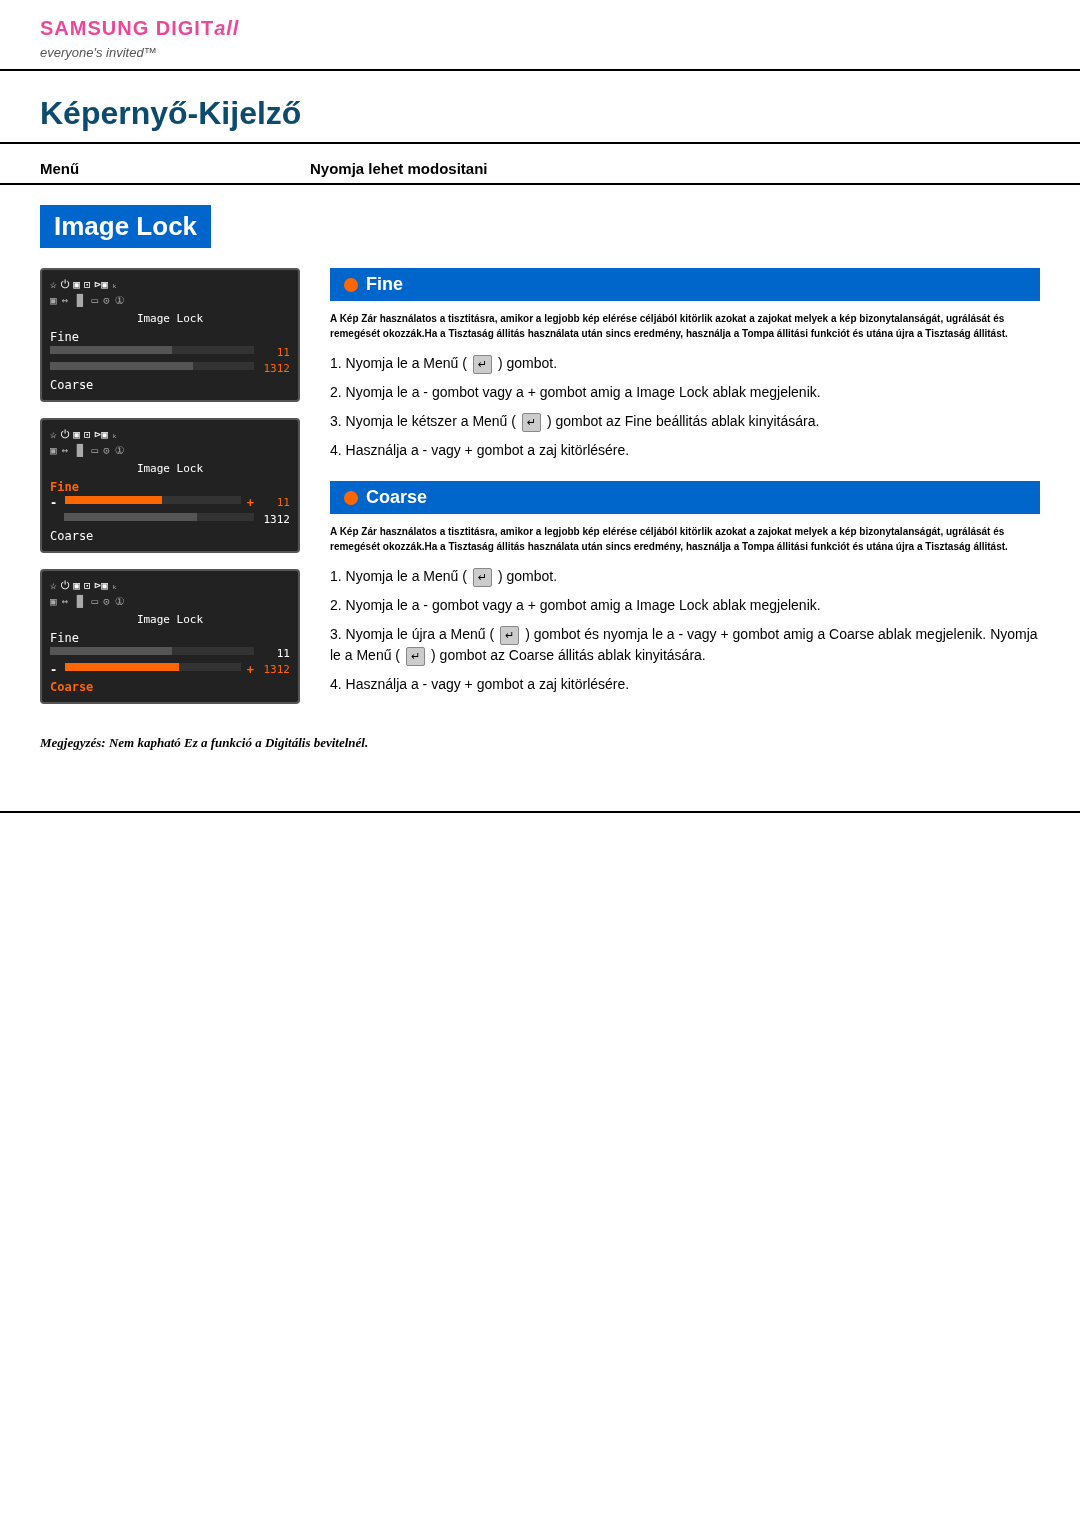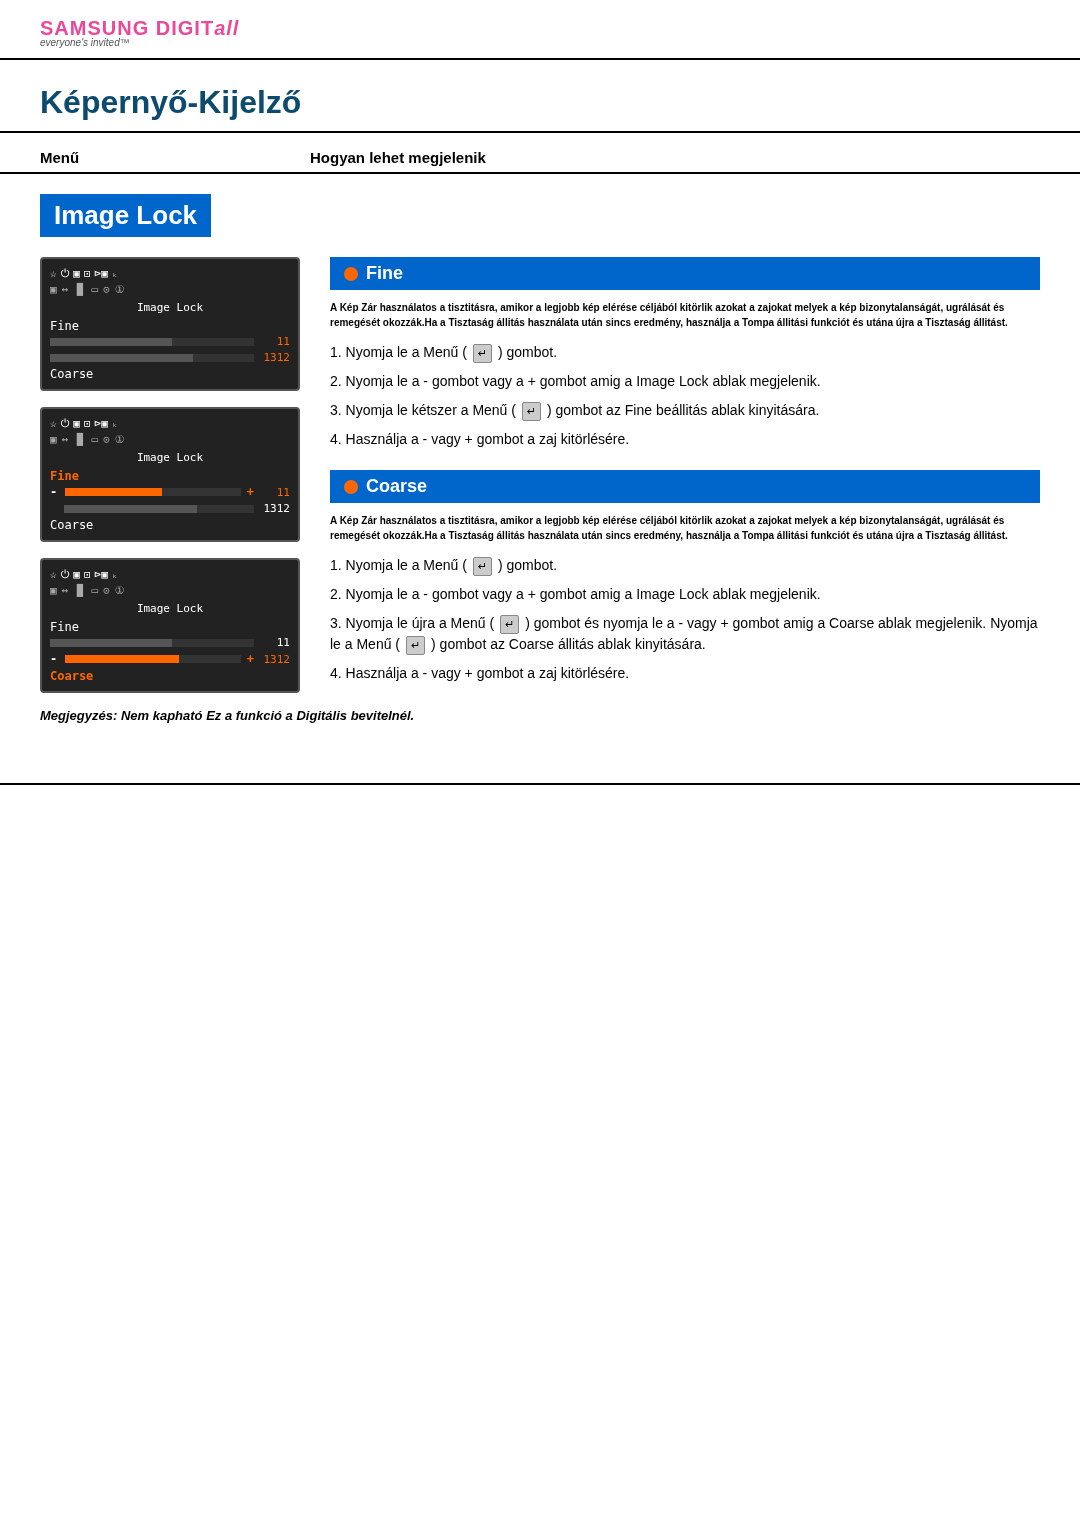--- a/index.html
+++ b/index.html
@@ -29,9 +29,10 @@
       letter-spacing: 1px;
     }
     .samsung-tagline {
-      font-size: 10px;
+      font-size: 13px;
       color: #555;
       font-style: italic;
+      margin-top: 8px;
     }
 
     

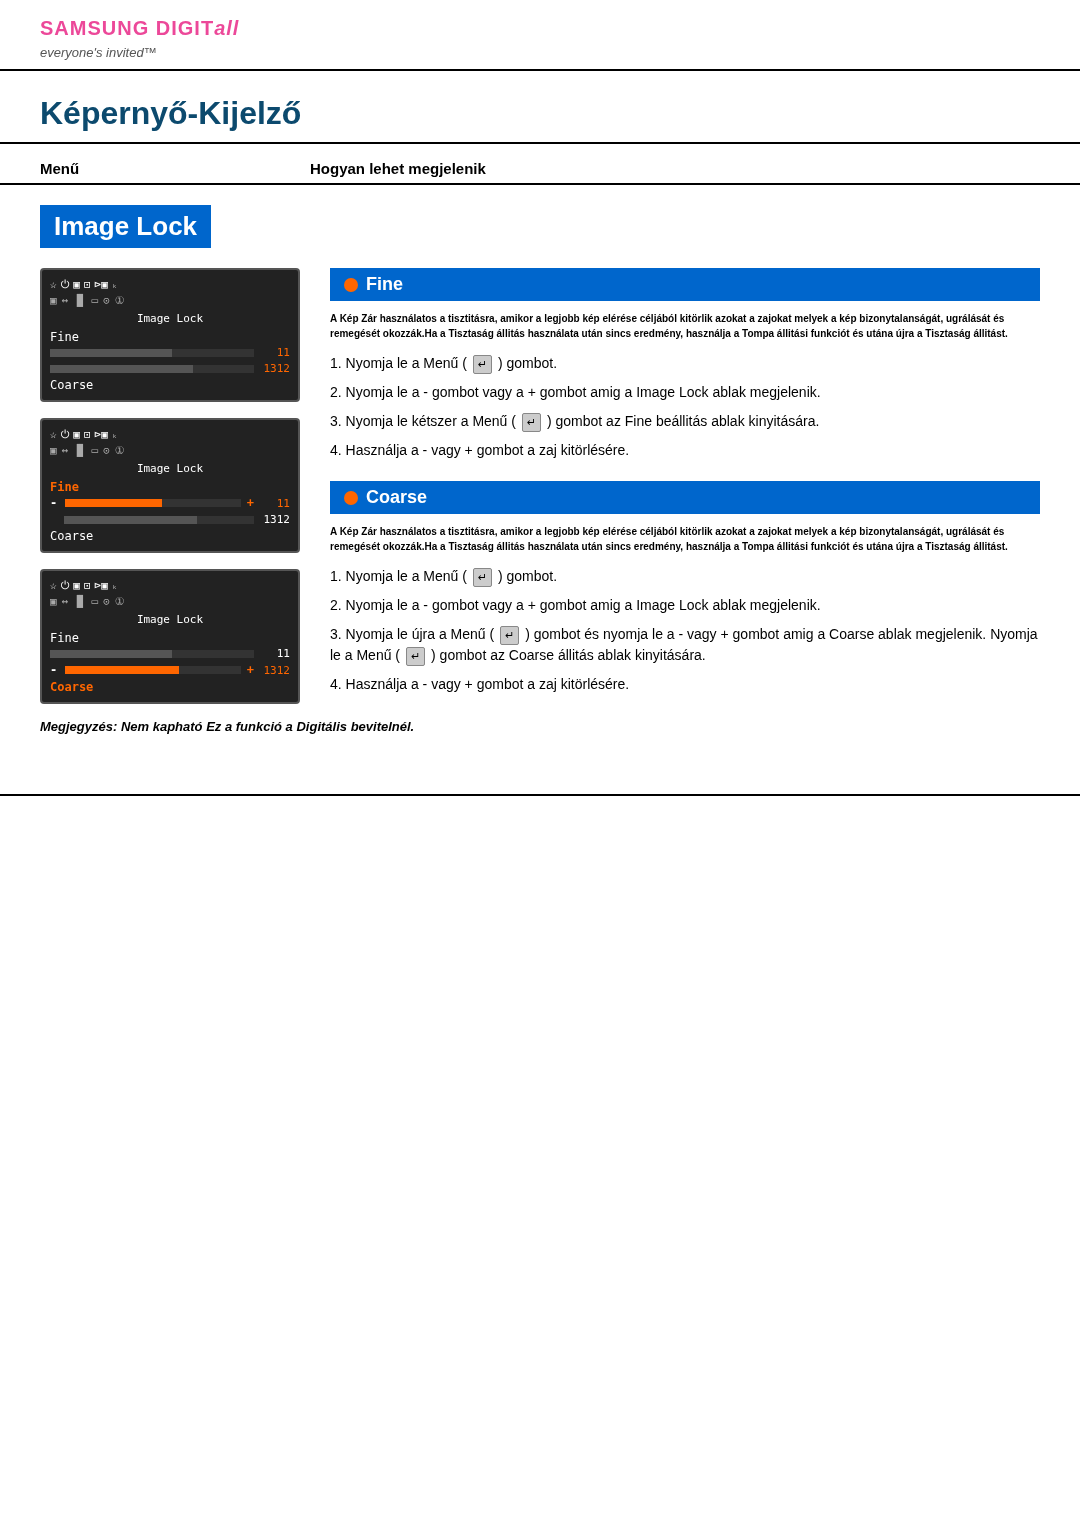--- a/index.html
+++ b/index.html
@@ -282,7 +282,7 @@
 
 <div class="col-headers">
   <div class="col-menu">Menű</div>
-  <div class="col-how">Hogyan lehet megjelenik</div>
+  <div class="col-how">Nyomja lehet modositani</div>
 </div>
 
 <div class="content">

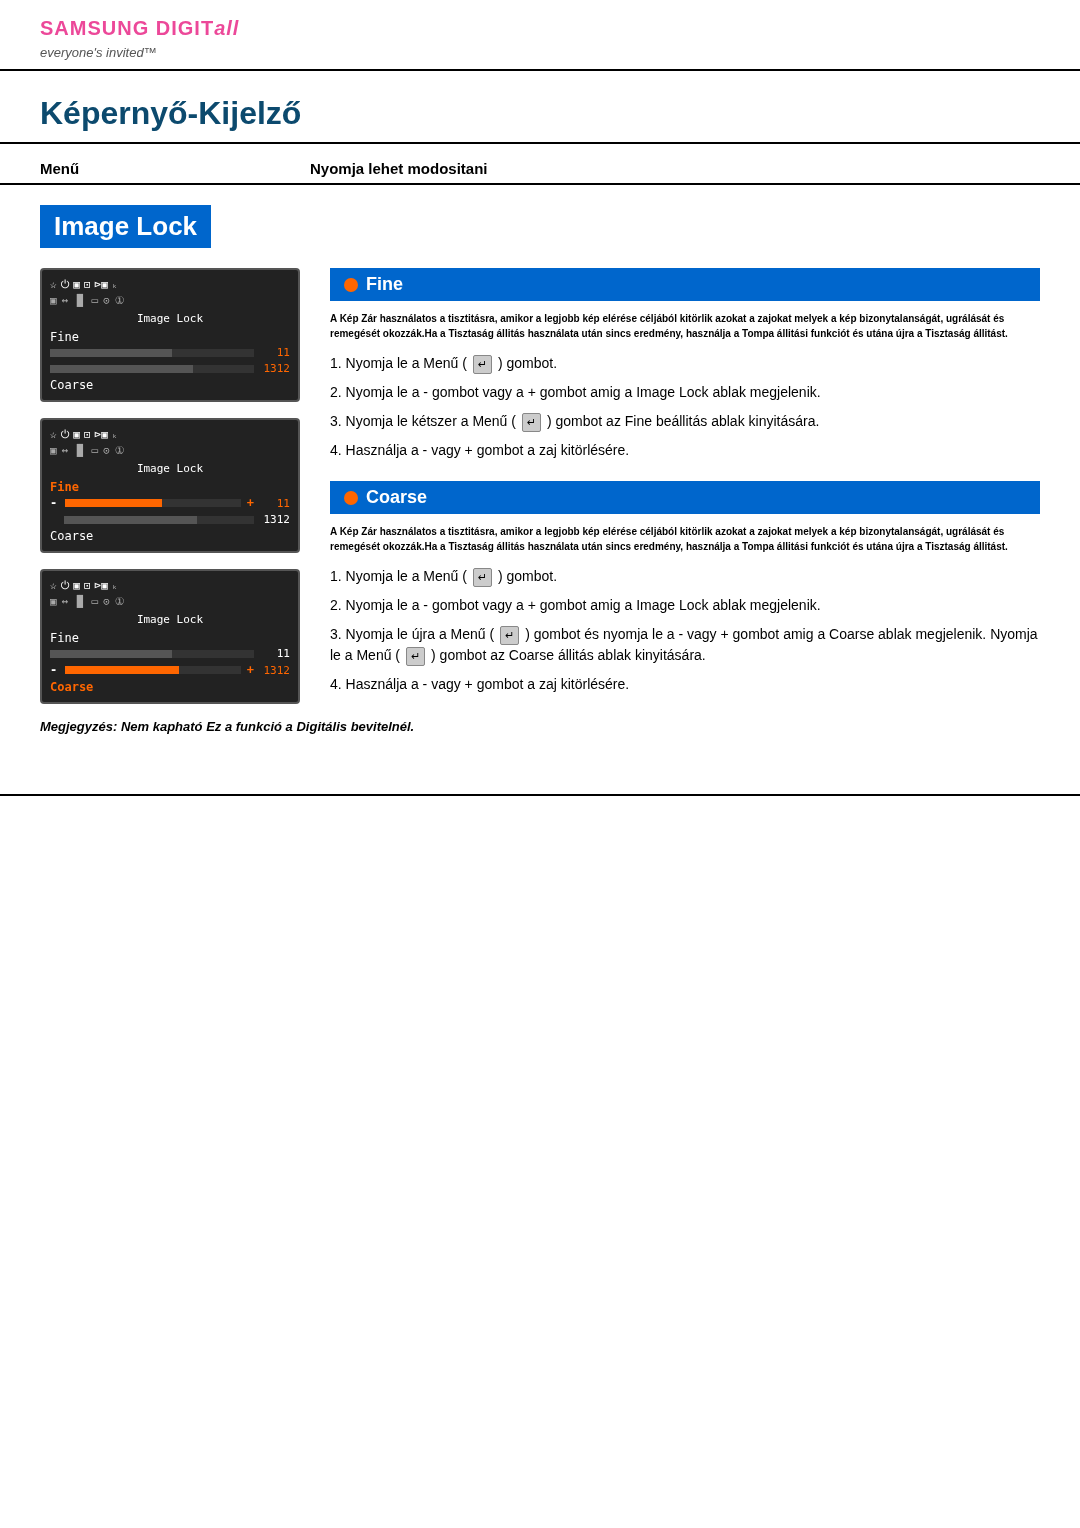--- a/index.html
+++ b/index.html
@@ -126,7 +126,7 @@
     }
     .monitor-bar-row {
       display: flex;
-      align-items: center;
+      align-items: flex-start;
       gap: 6px;
       margin-bottom: 3px;
     }

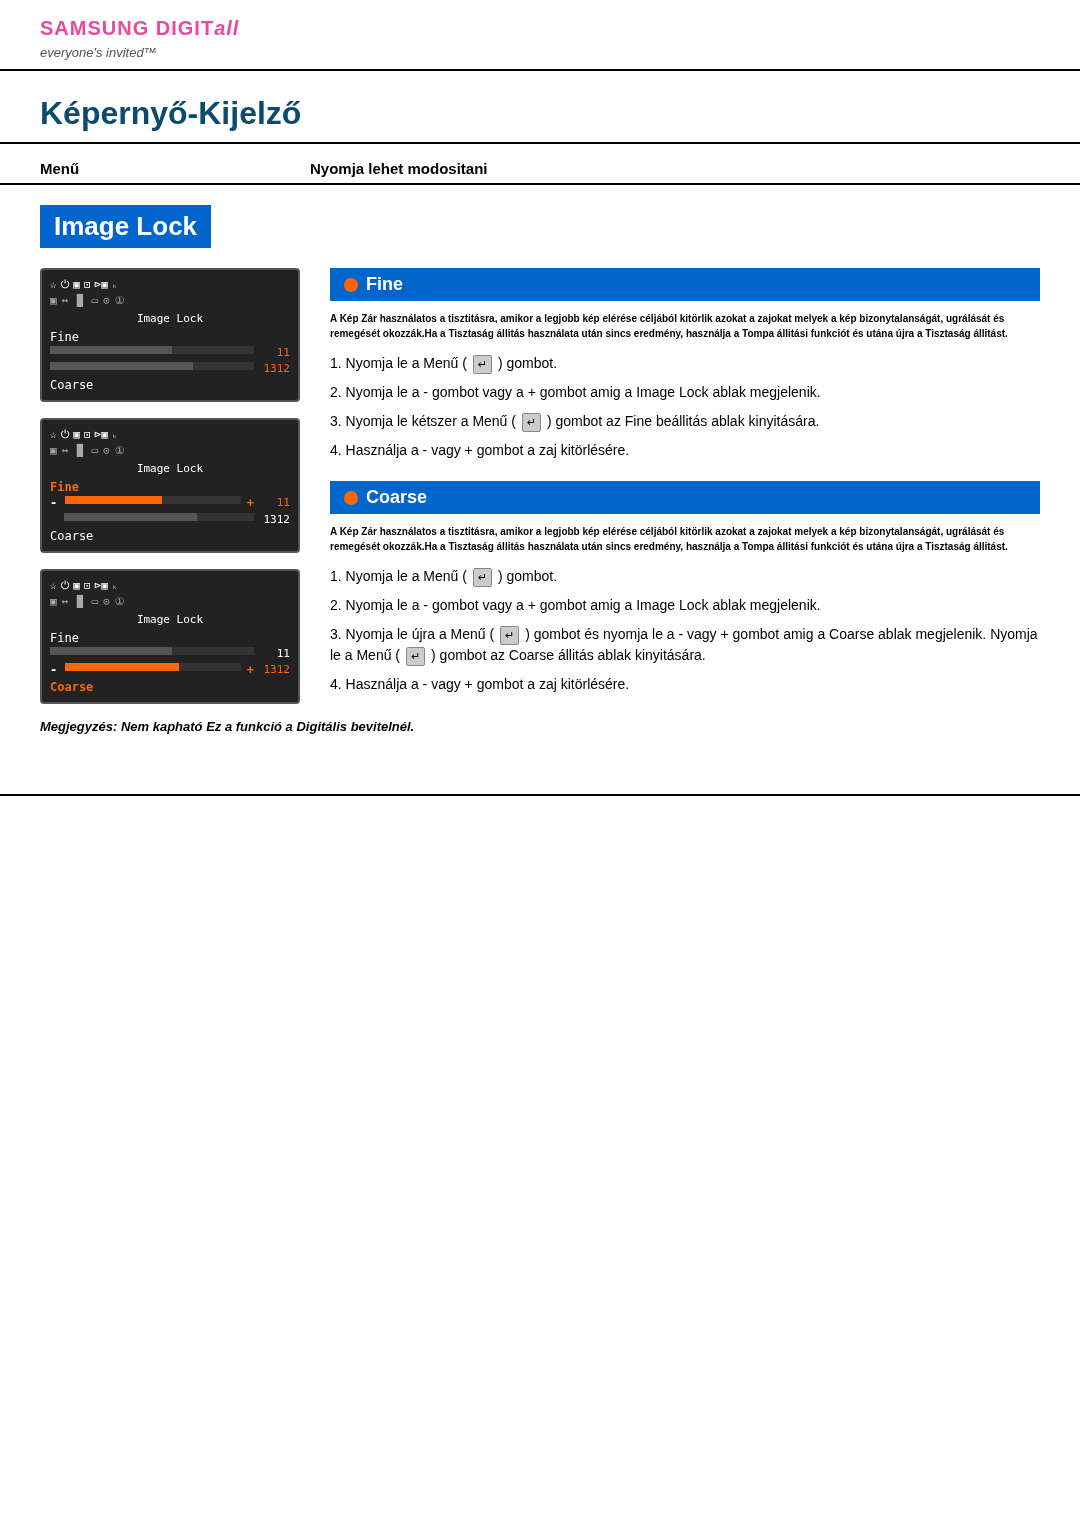--- a/index.html
+++ b/index.html
@@ -255,7 +255,8 @@
       font-style: italic;
       font-weight: bold;
       font-size: 13px;
-      margin-top: 4px;
+      margin-top: 20px;
+      font-family: Liberation Serif, serif;
     }
 
     

